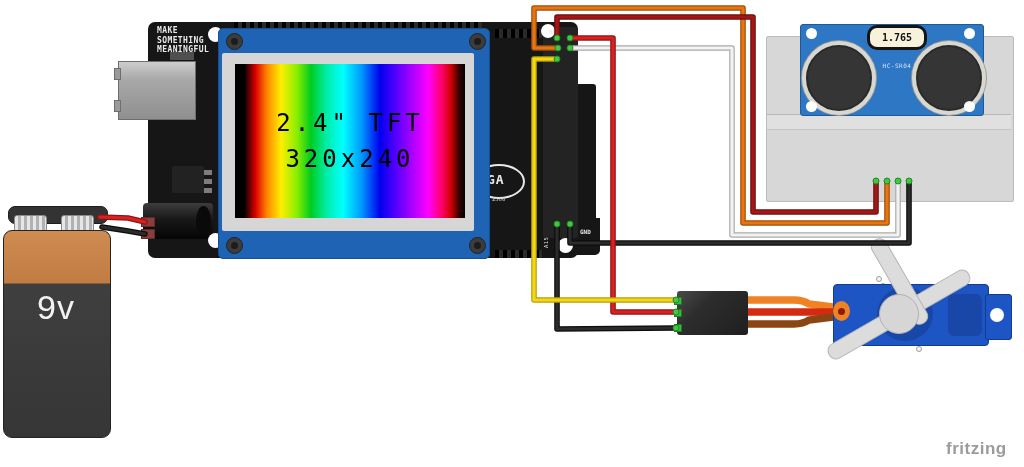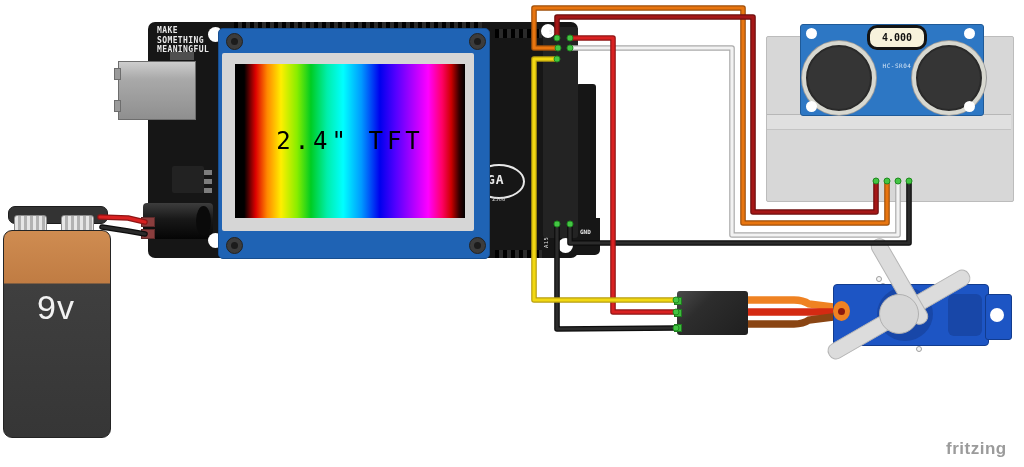--- a/index.html
+++ b/index.html
@@ -665,7 +665,7 @@
     <div class="abs transducer z3" style="left:802px;"></div>
     <div class="abs transducer z3" style="left:912px;"></div>
     <div class="abs crystal z3">
-        <span>4.000</span>
+        <span>1.765</span>
       </div>
     <div class="abs sonar-name z3">HC-SR04</div>
     <div class="abs mount z3" style="left:806px;top:28px;width:11px;height:11px;"></div>

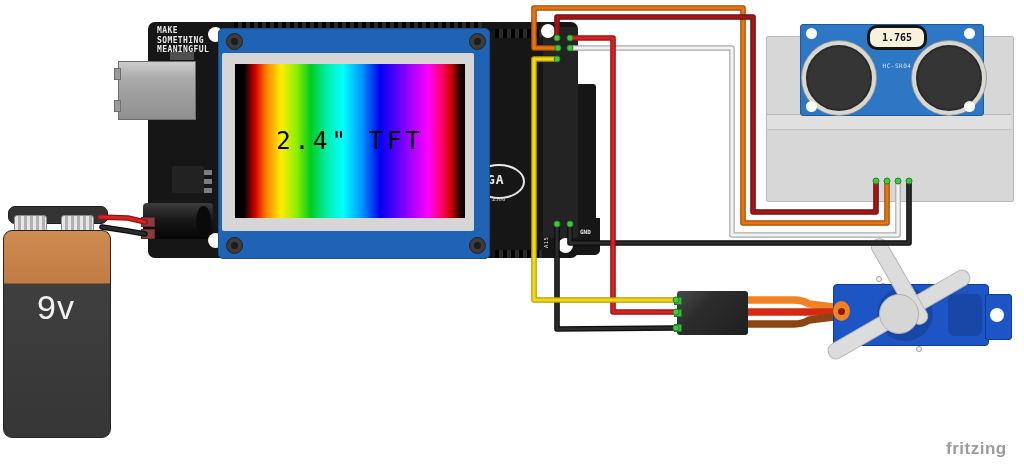--- a/index.html
+++ b/index.html
@@ -310,6 +310,7 @@
     <div class="abs bezel z3"></div>
     <div class="abs screen z3">
       <div>2.4" TFT</div>
+      <div>320x240</div>
     </div>
     <div class="abs screw z3" style="left:226px;top:33px;">
         <i></i>

